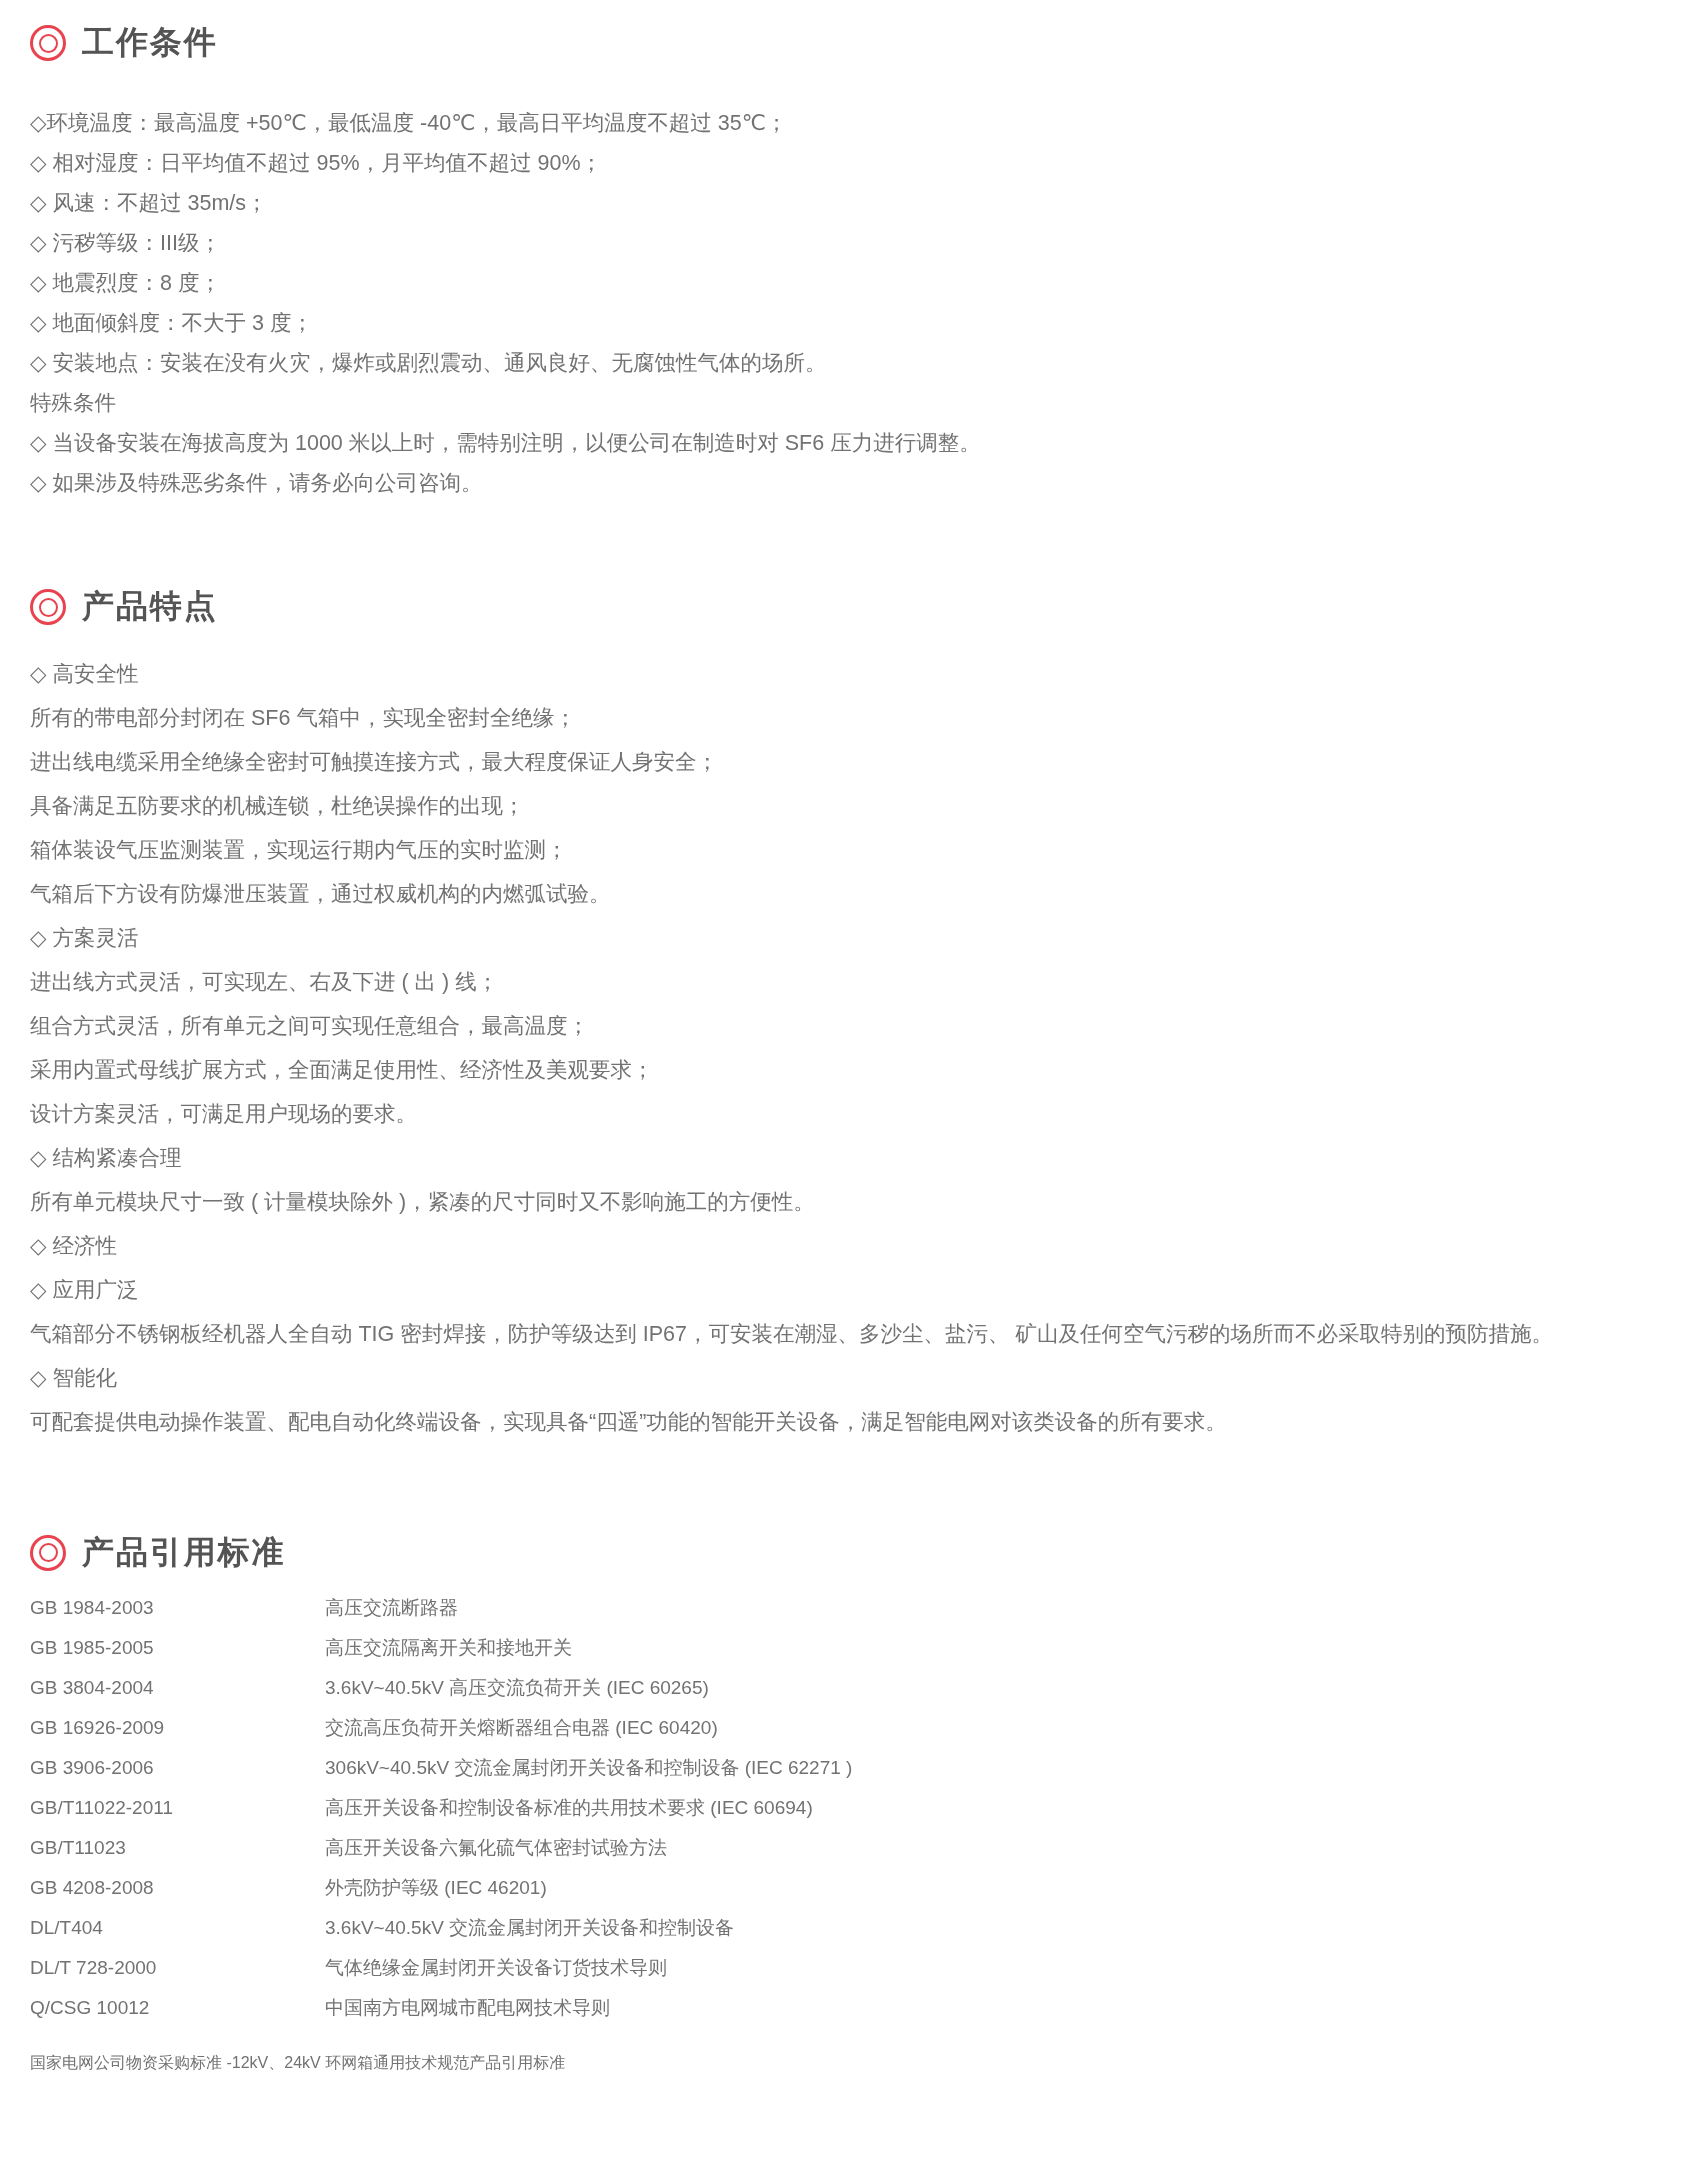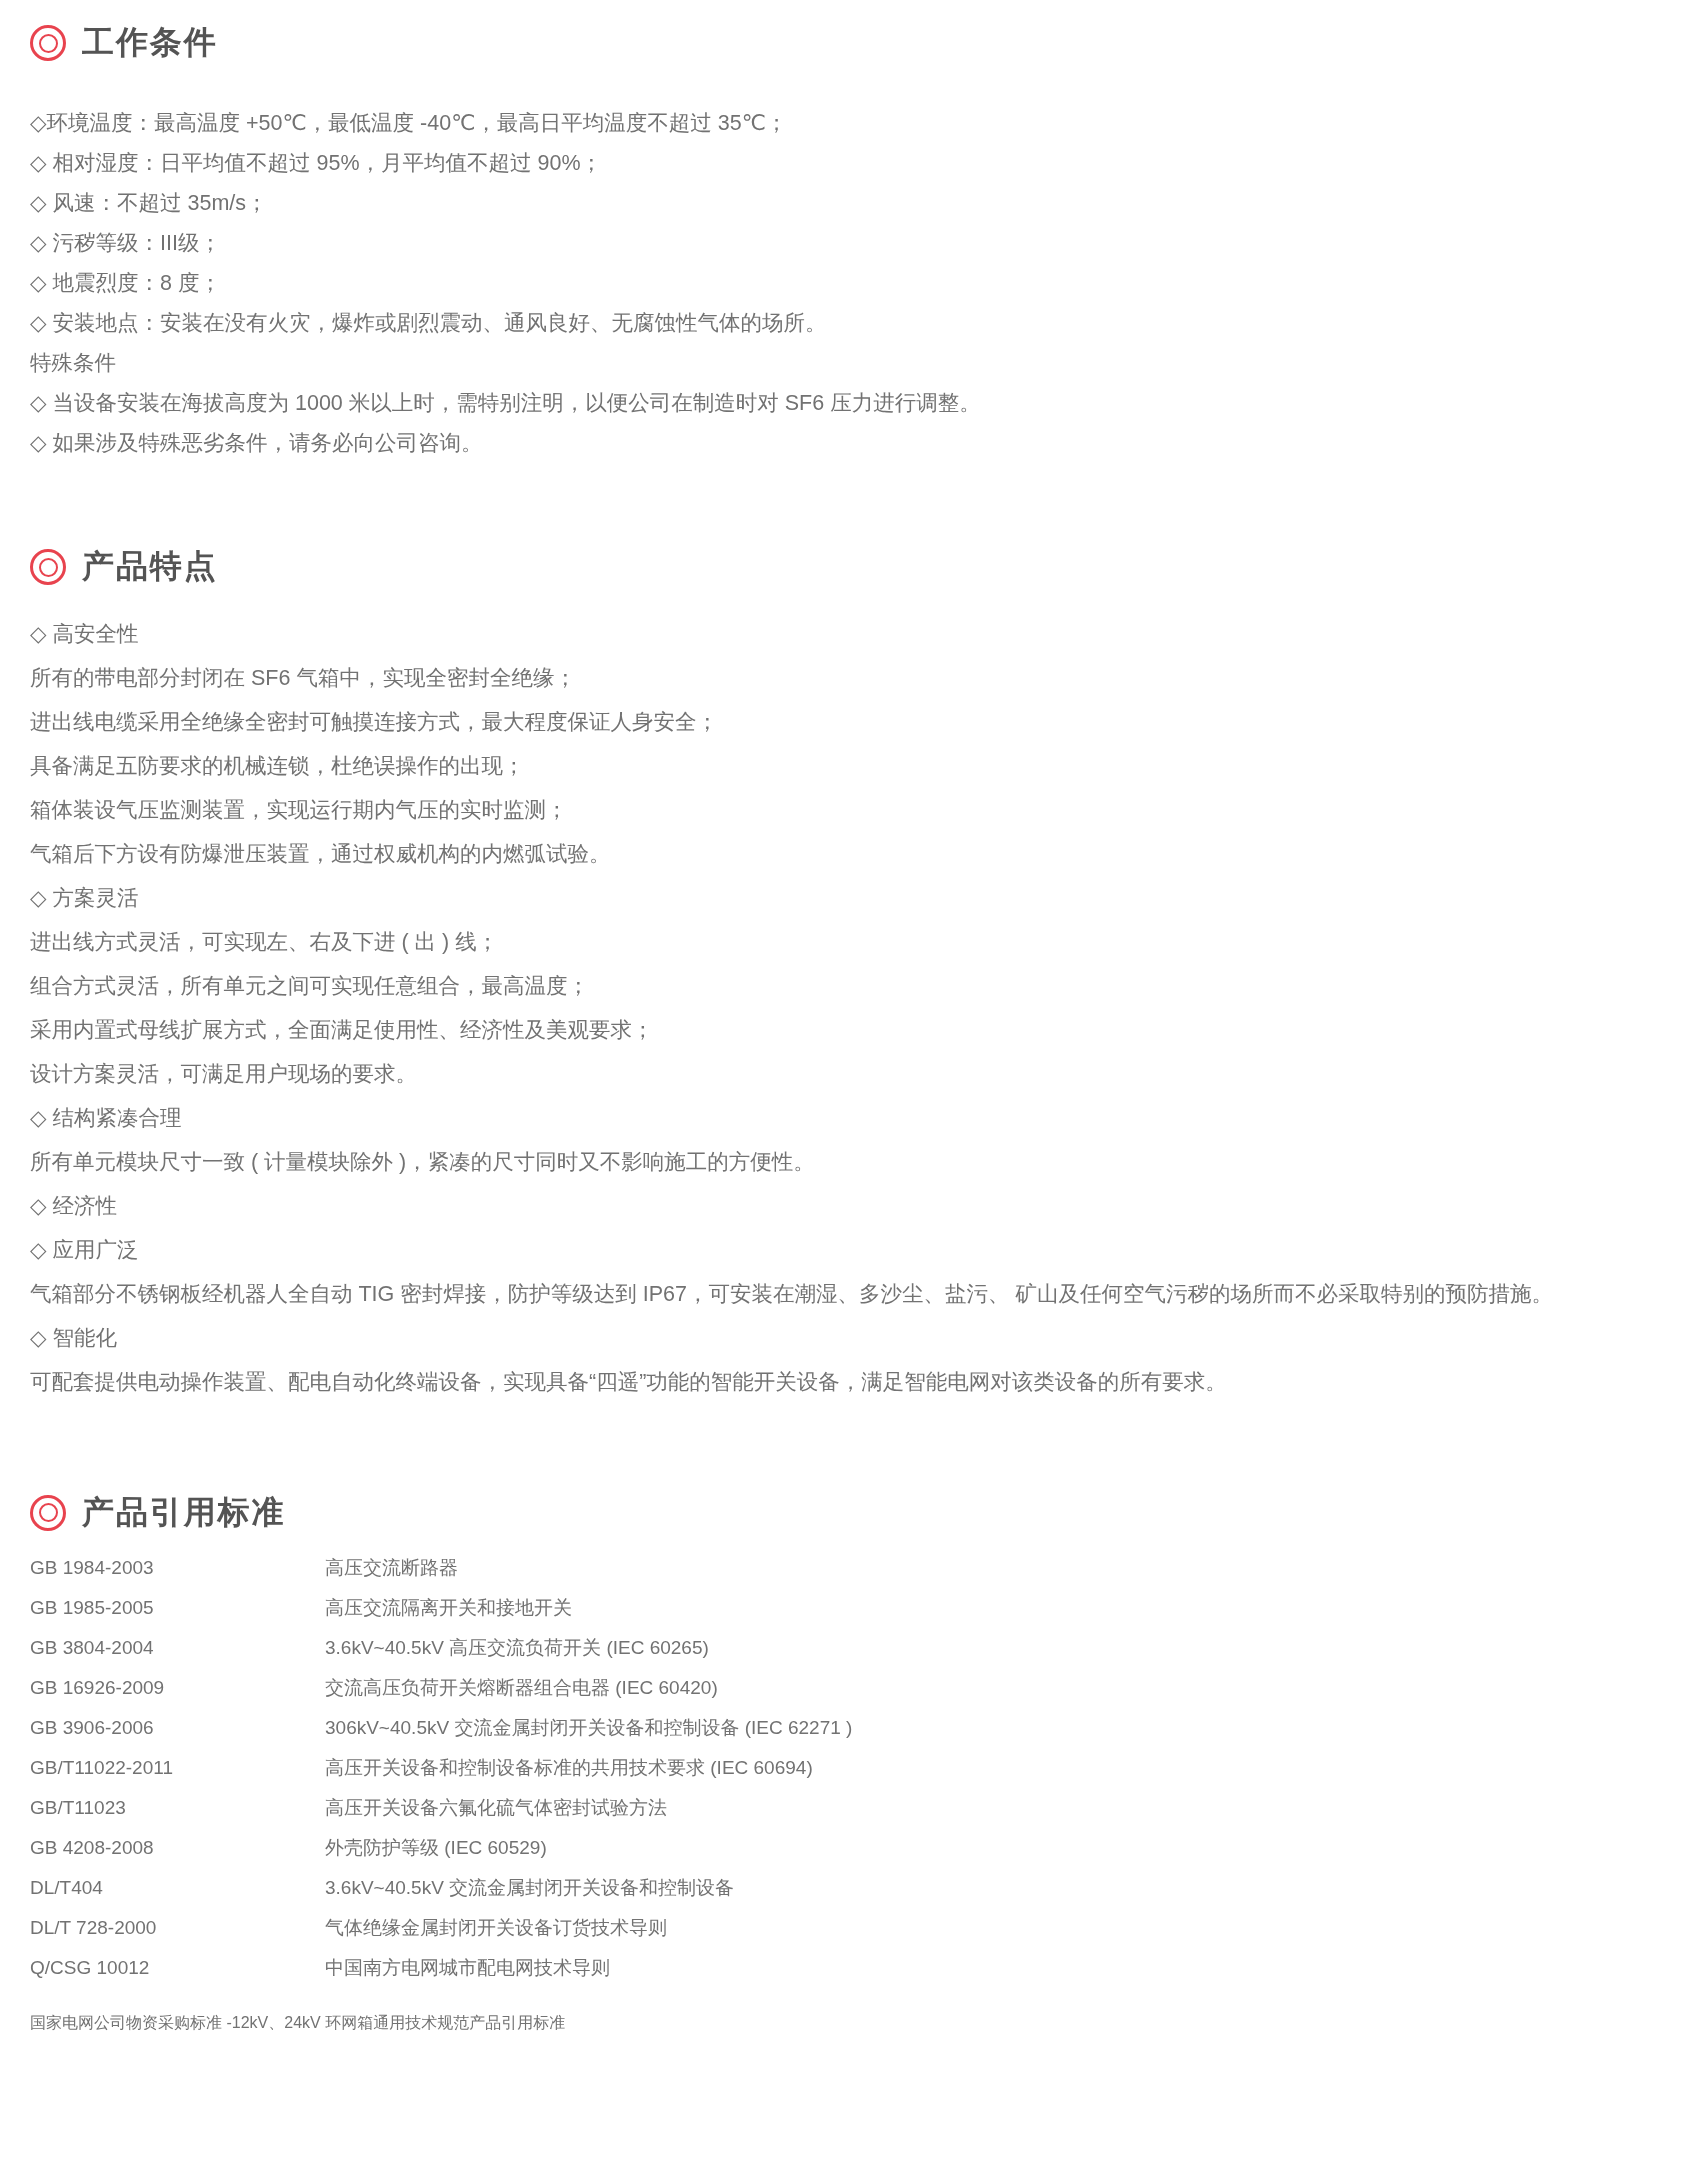--- a/index.html
+++ b/index.html
@@ -56,6 +56,7 @@
         <p class="line">◇ 风速：不超过 35m/s；</p>
         <p class="line">◇ 污秽等级：III级；</p>
         <p class="line">◇ 地震烈度：8 度；</p>
+        <p class="line">◇ 地面倾斜度：不大于 3 度；</p>
         <p class="line">◇ 安装地点：安装在没有火灾，爆炸或剧烈震动、通风良好、无腐蚀性气体的场所。</p>
         <p class="line">特殊条件</p>
         <p class="line">◇ 当设备安装在海拔高度为 1000 米以上时，需特别注明，以便公司在制造时对 SF6 压力进行调整。</p>

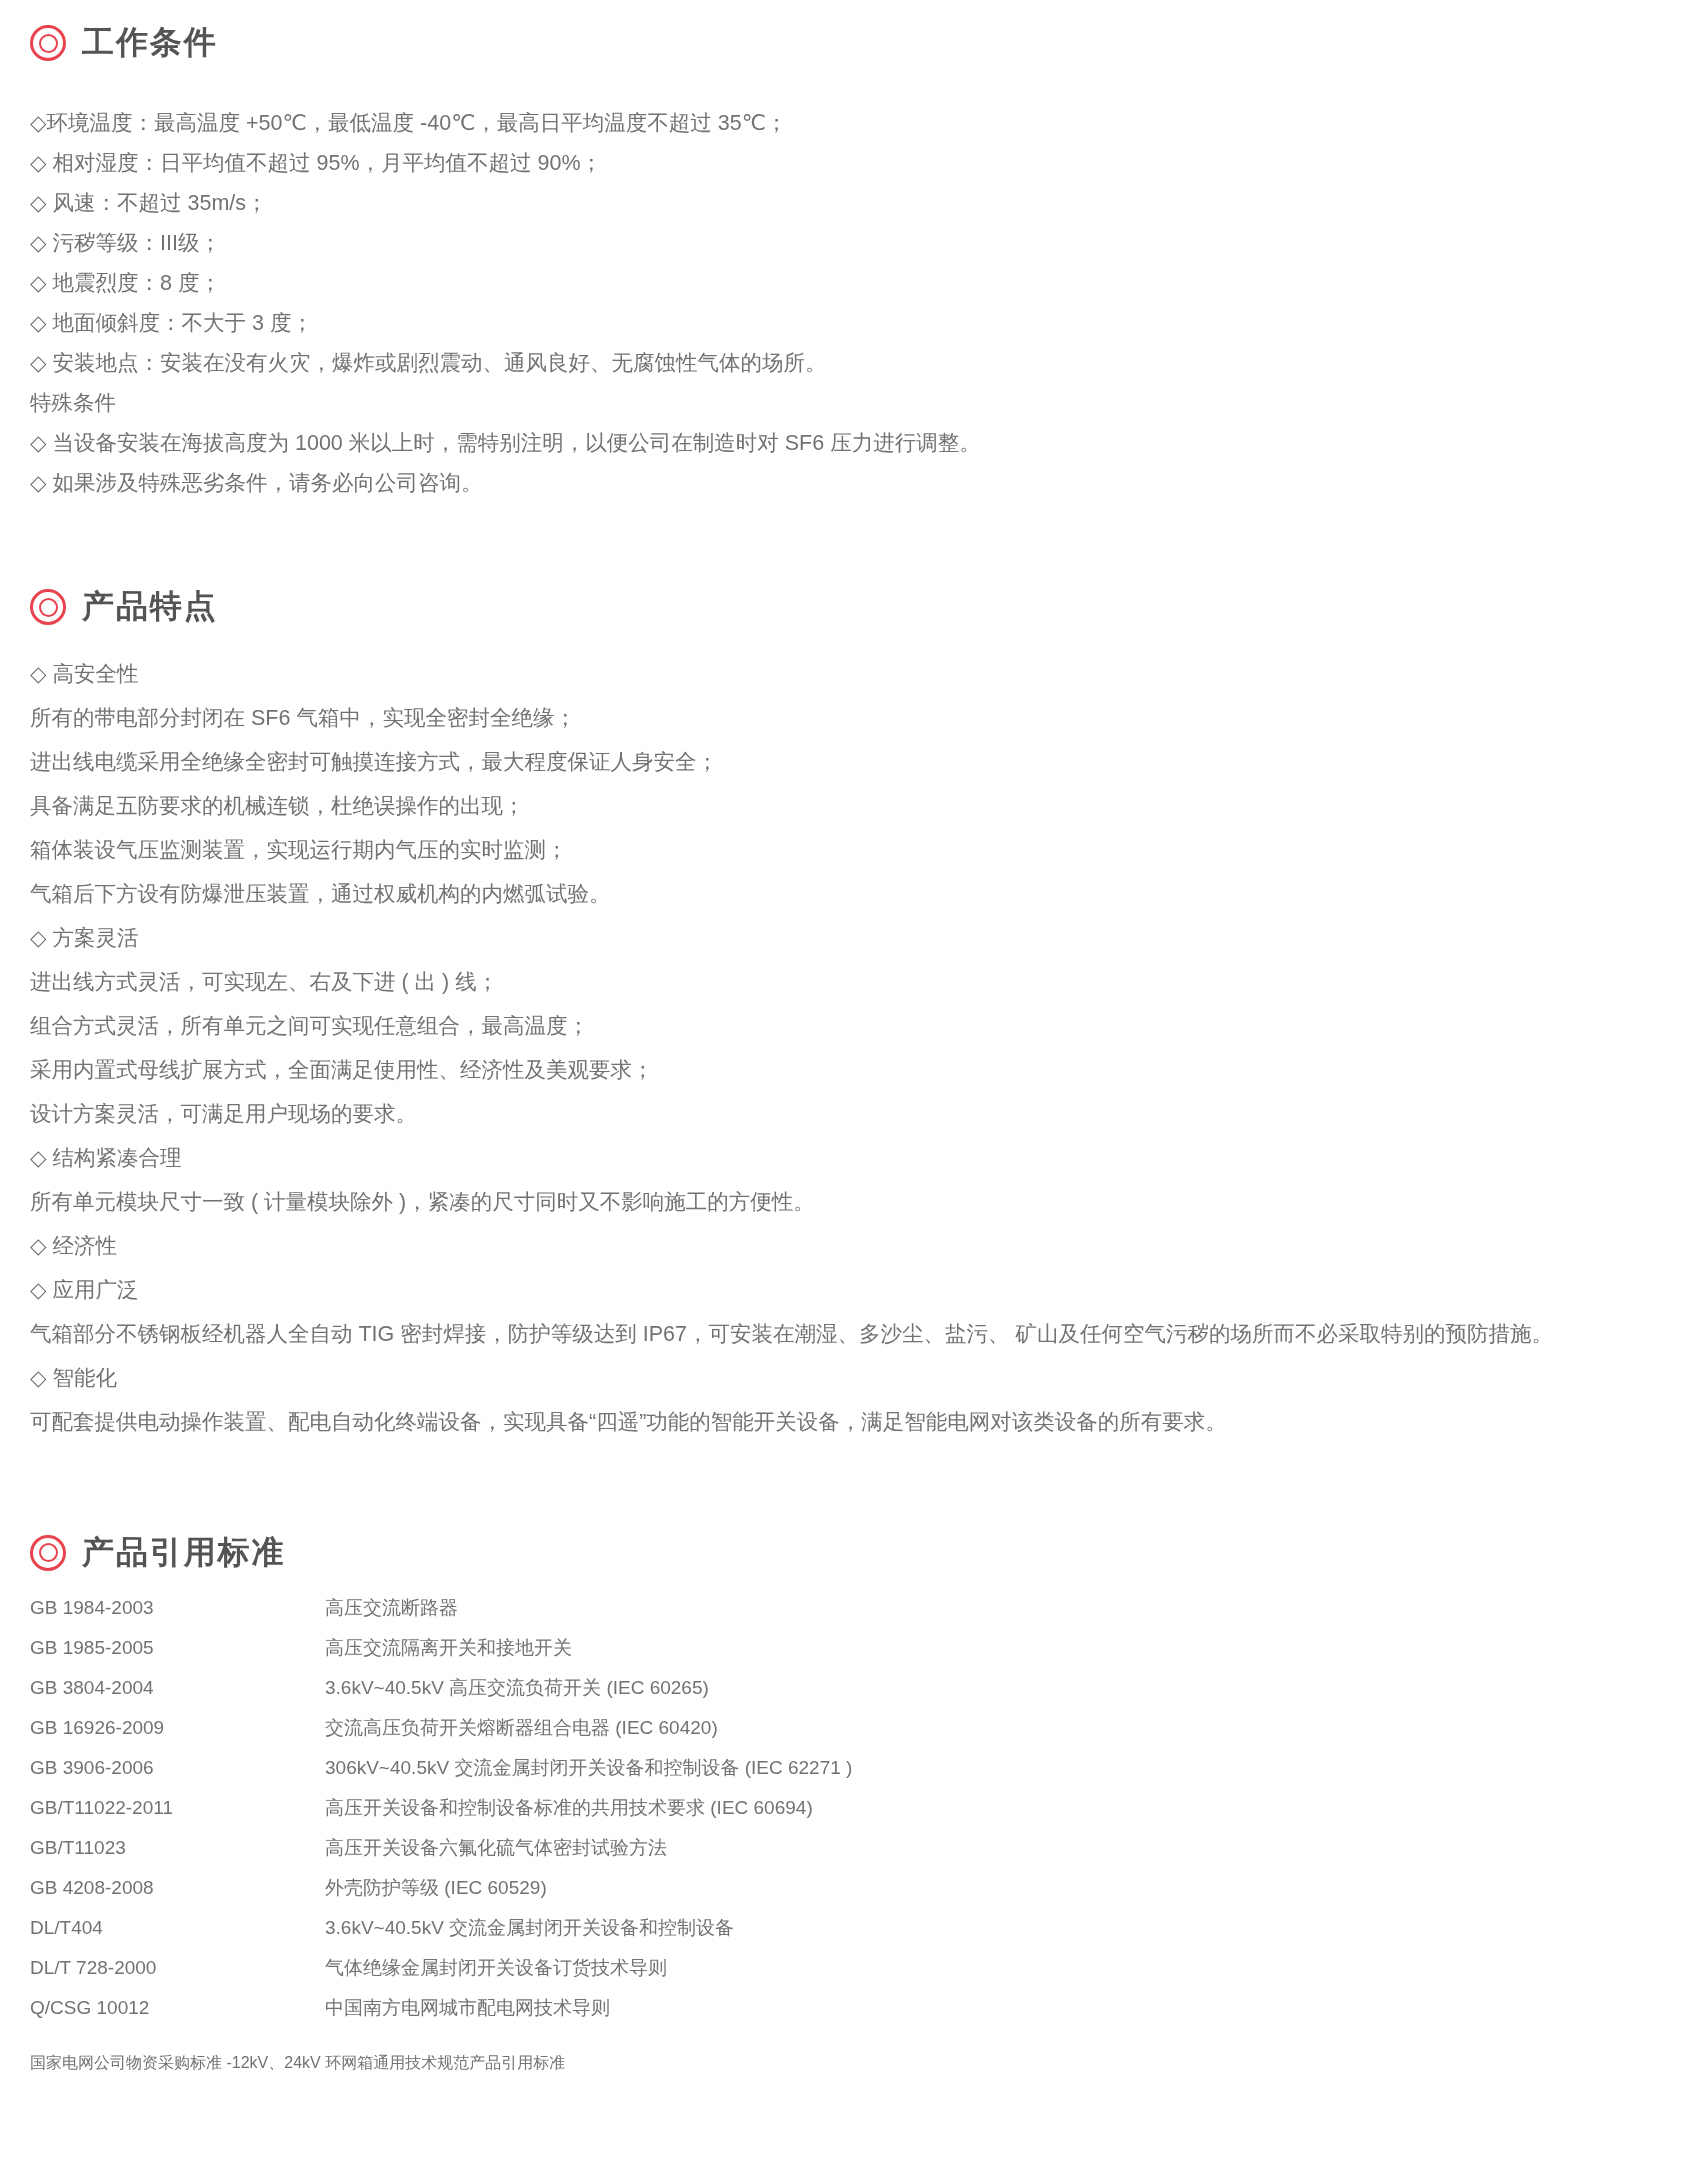--- a/index.html
+++ b/index.html
@@ -131,7 +131,7 @@
         </div>
         <div class="std-row">
           <span class="std-code">GB 4208-2008</span>
-          <span class="std-desc">外壳防护等级 (IEC 60529)</span>
+          <span class="std-desc">外壳防护等级 (IEC 46201)</span>
         </div>
         <div class="std-row">
           <span class="std-code">DL/T404</span>

